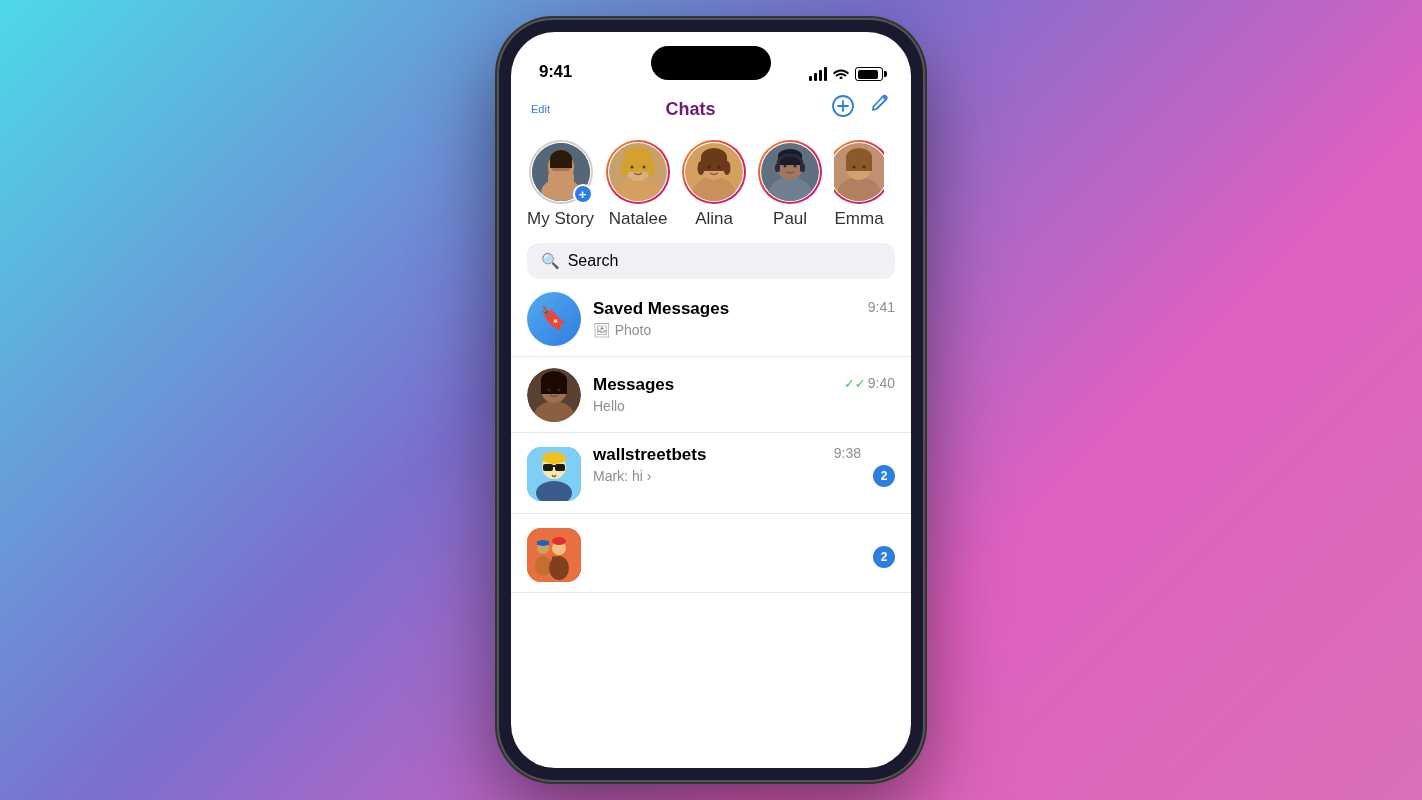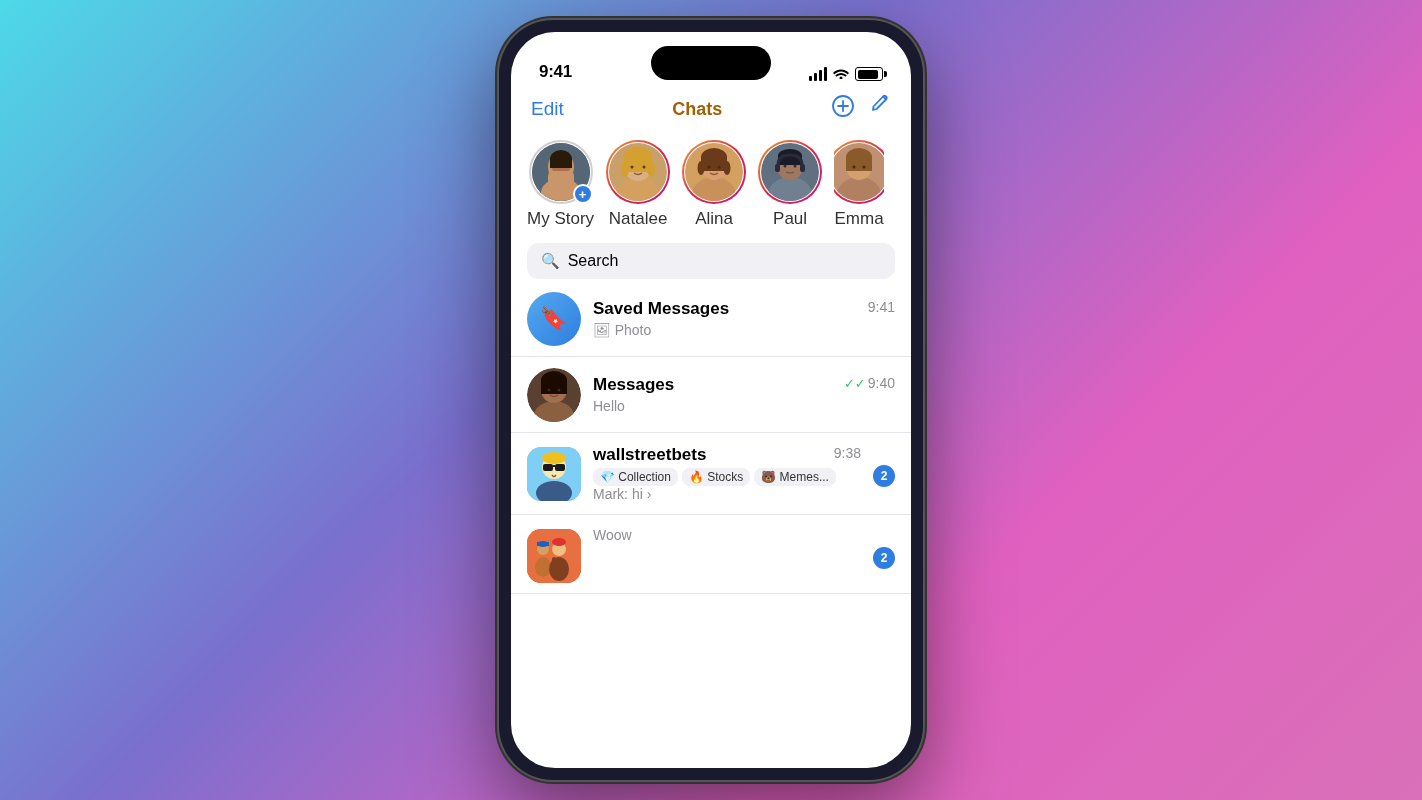--- a/index.html
+++ b/index.html
@@ -141,7 +141,7 @@
     }
 
     .header-edit {
-      font-size: 19px;
+      font-size: 11px;
       color: #2f7de0;
       font-weight: 400;
     }

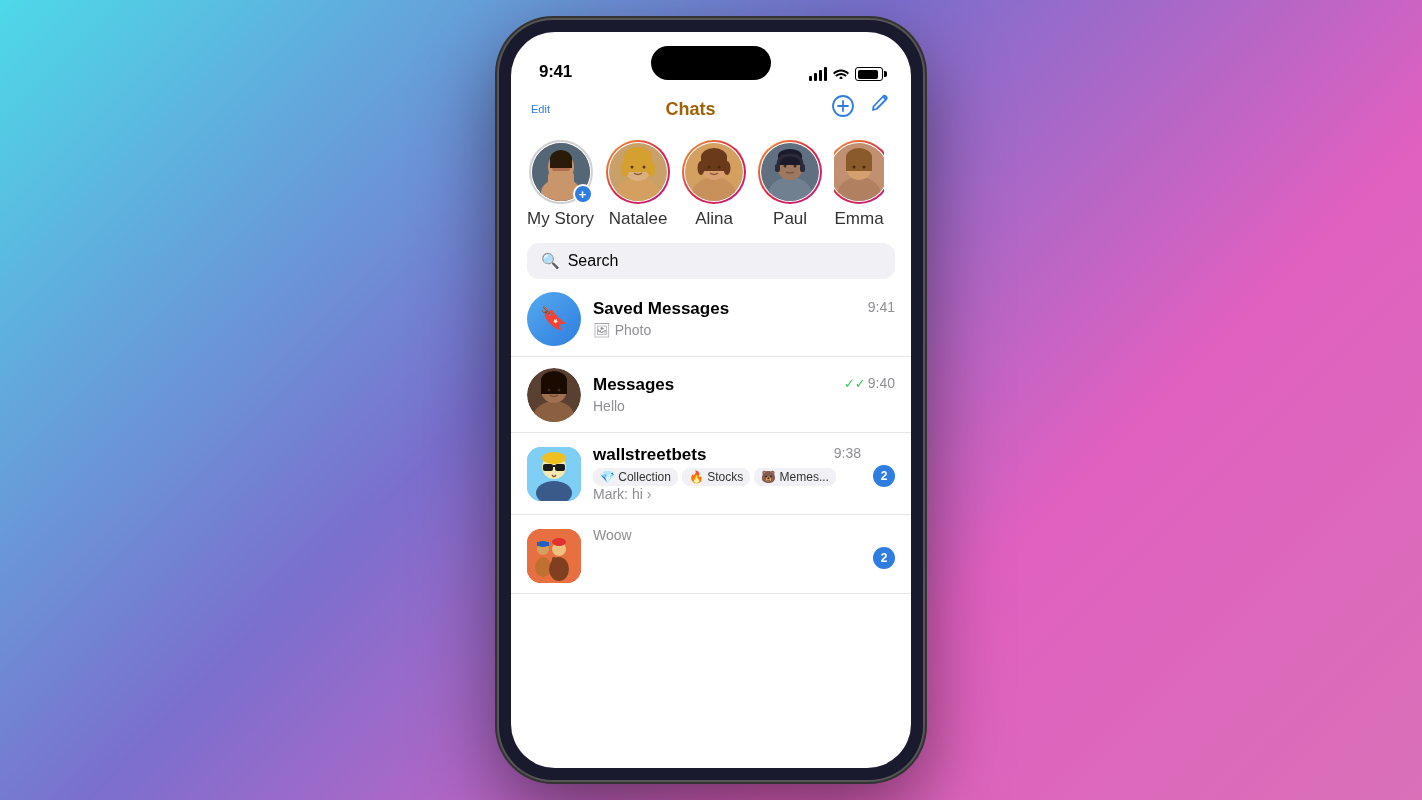--- a/index.html
+++ b/index.html
@@ -149,7 +149,7 @@
     .header-title {
       font-size: 18px;
       font-weight: 700;
-      color: #a16207;
+      color: #701a75;
     }
 
     .header-actions {

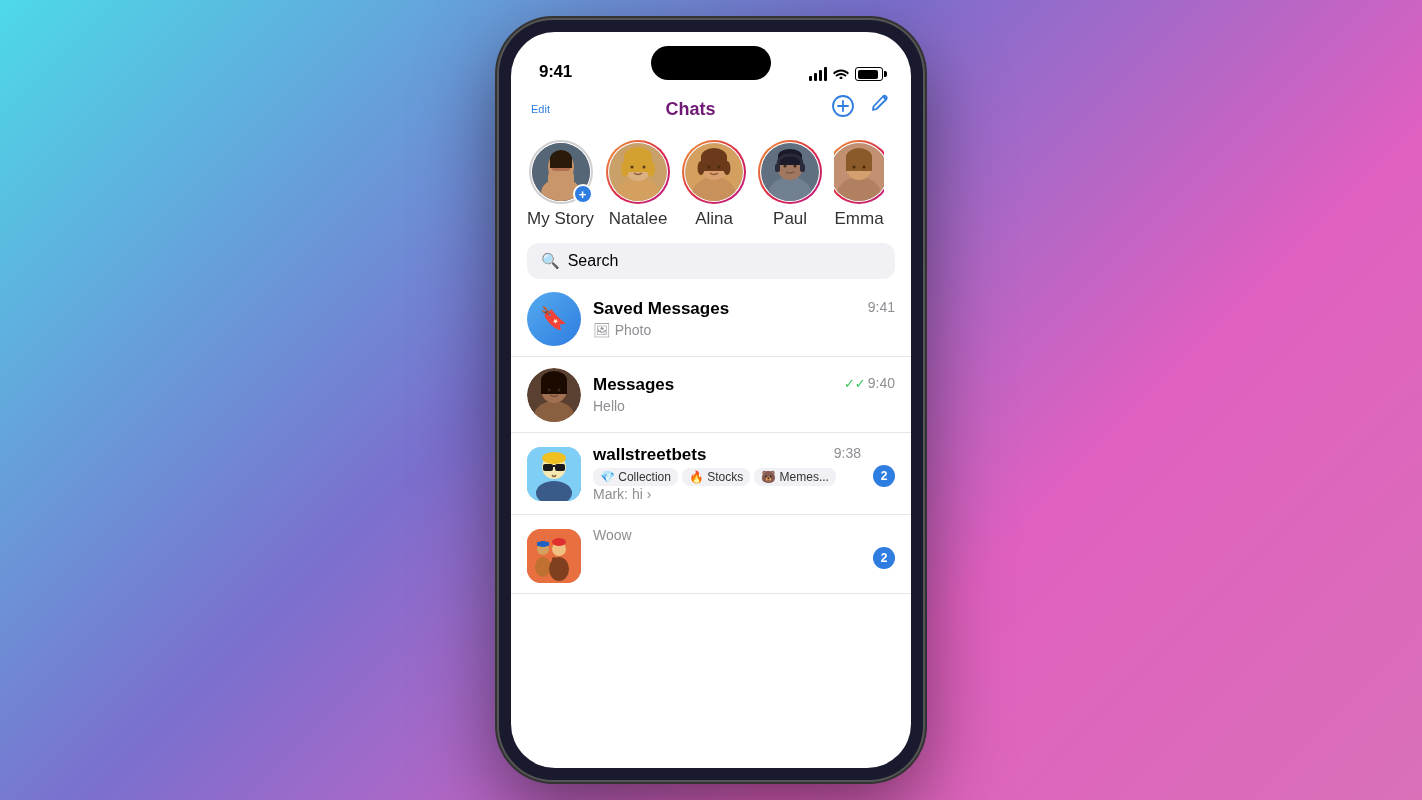--- a/index.html
+++ b/index.html
@@ -627,11 +627,6 @@
             <span class="chat-name">wallstreetbets</span>
             <span class="chat-time">9:38</span>
           </div>
-          <div class="topic-tags">
-            <span class="topic-tag">💎 Collection</span>
-            <span class="topic-tag">🔥 Stocks</span>
-            <span class="topic-tag">🐻 Memes...</span>
-          </div>
           <div class="chat-preview-row">
             <span class="chat-preview">Mark: hi ›</span>
           </div>

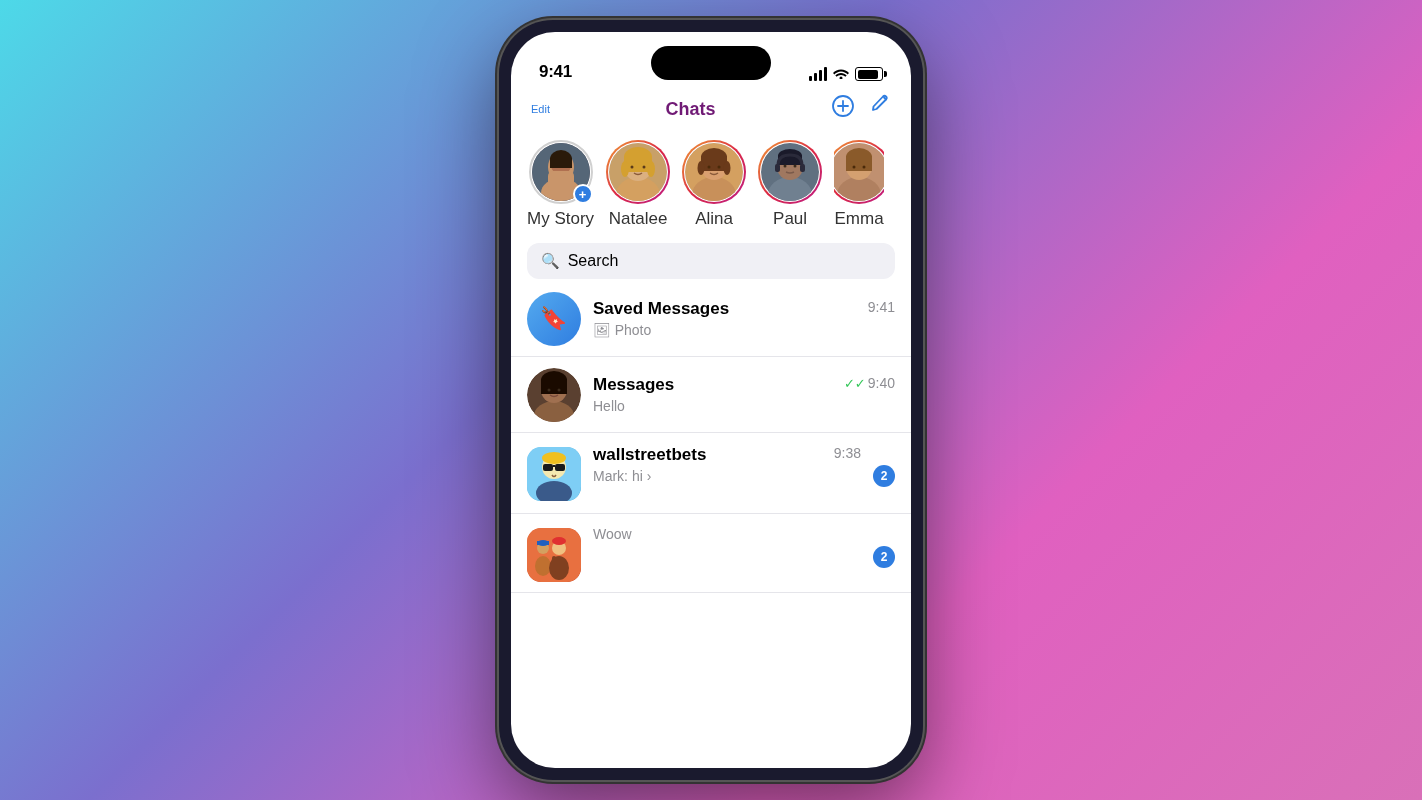--- a/index.html
+++ b/index.html
@@ -654,7 +654,6 @@
           </svg>
         </div>
         <div class="chat-content">
-          <div class="chat-preview">Woow</div>
         </div>
         <div class="chat-badge" style="margin-top:20px;">2</div>
       </div>

